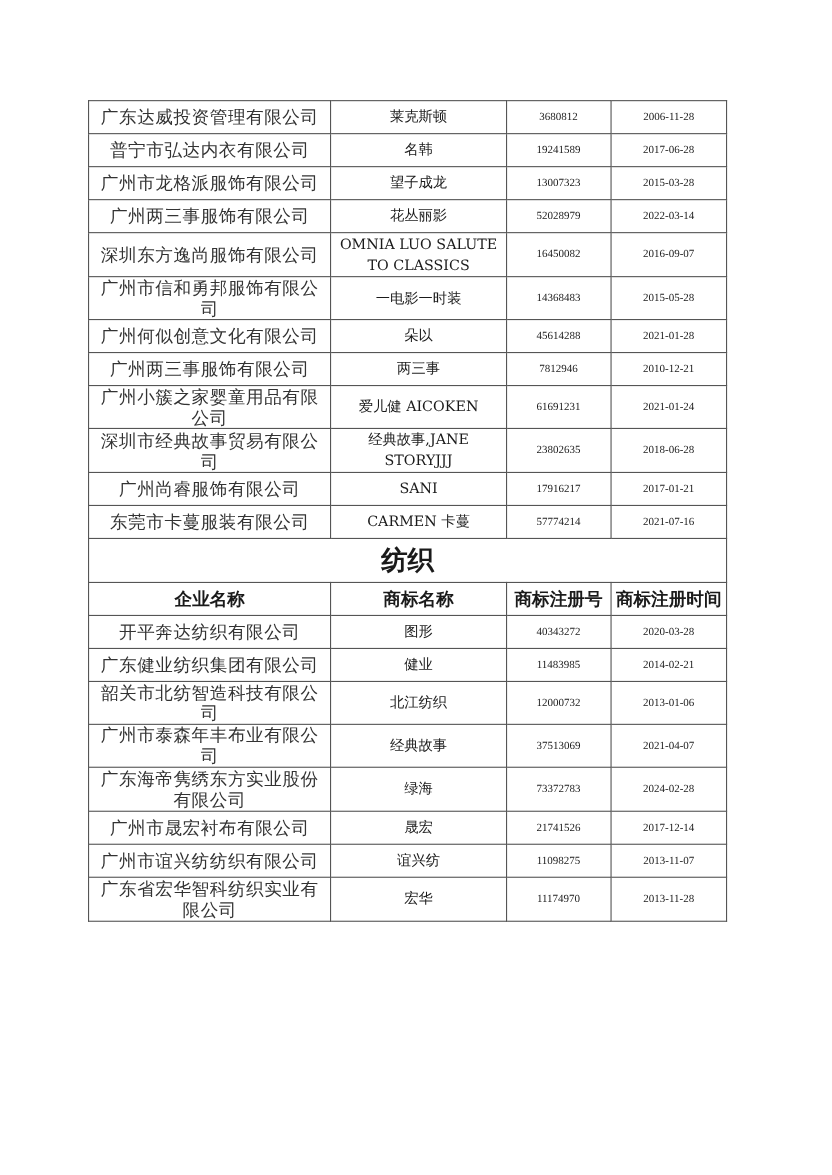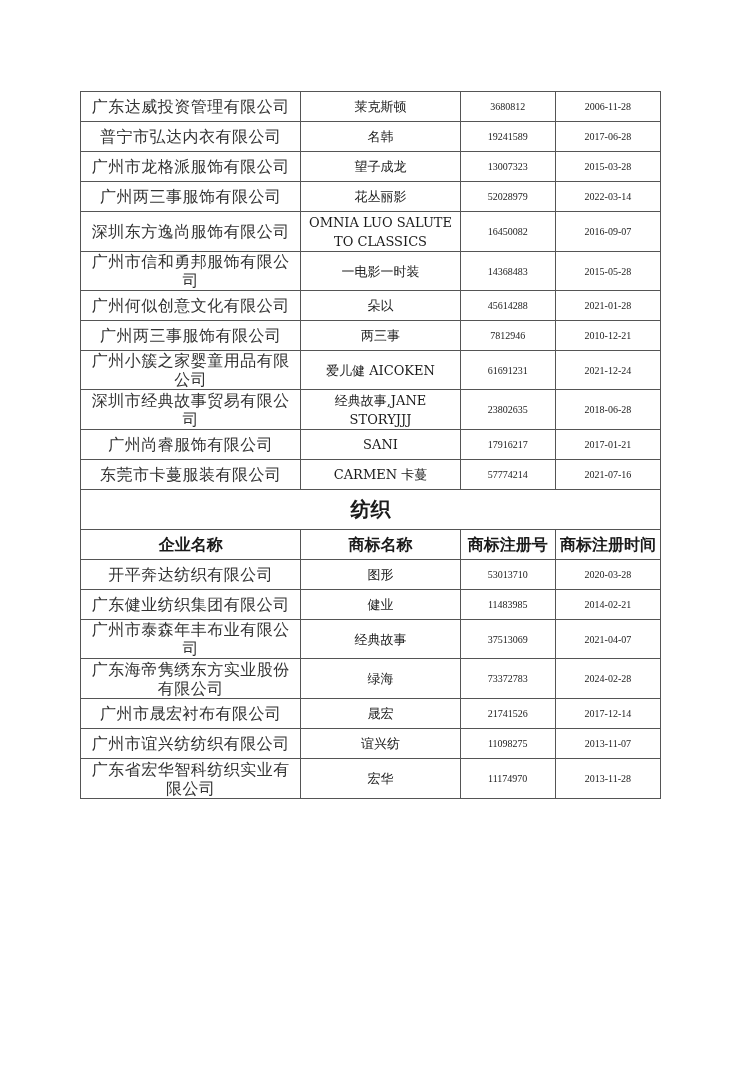--- a/index.html
+++ b/index.html
@@ -80,7 +80,7 @@
         <td class="co">广州小簇之家婴童用品有限公司</td>
         <td>爱儿健 AICOKEN</td>
         <td class="num">61691231</td>
-        <td class="num">2021-12-24</td>
+        <td class="num">2021-01-24</td>
       </tr>
       <tr class="tall">
         <td class="co">深圳市经典故事贸易有限公司</td>

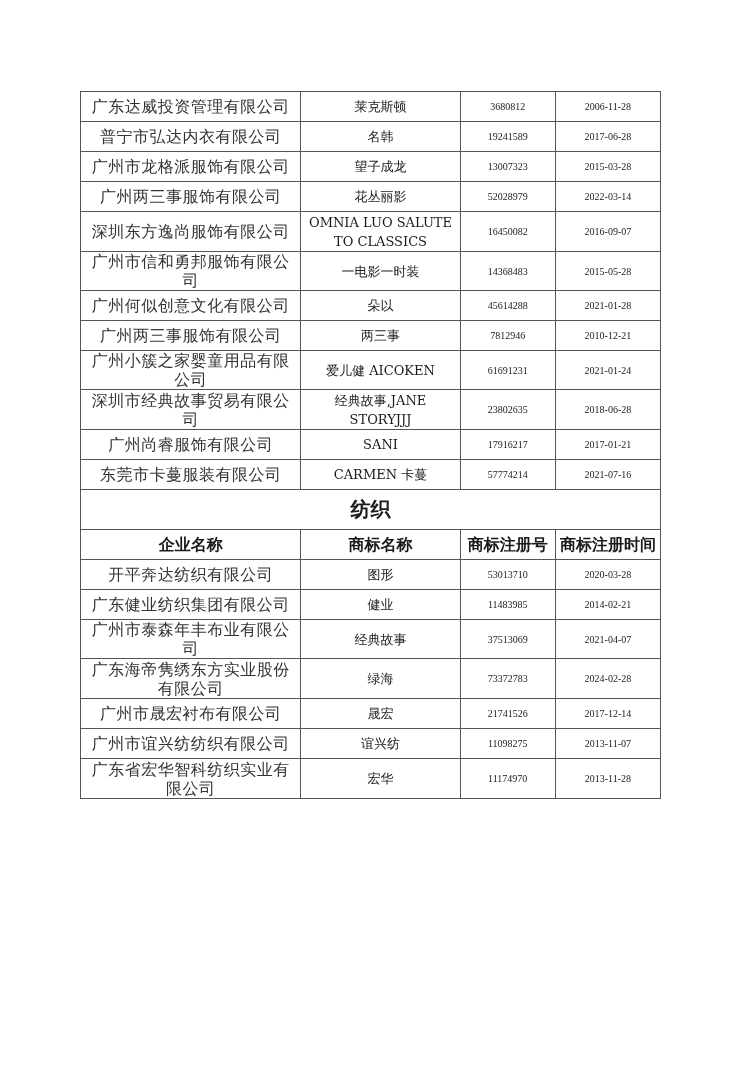--- a/index.html
+++ b/index.html
@@ -13,7 +13,7 @@
   table.doc td.co { font-family: "DejaVu Sans", "Liberation Sans", sans-serif; font-size: 16px; letter-spacing: 0.5px; color: #333; }
   table.doc td.num { font-family: "Liberation Serif", "DejaVu Serif", serif; font-size: 10px; }
   table.doc tr.section td { height: 39px; font-family: "DejaVu Sans", "Liberation Sans", sans-serif;
-                            font-size: 20px; font-weight: bold; }
+                            font-size: 24px; font-weight: bold; }
   table.doc tr.hdr td { font-family: "DejaVu Sans", "Liberation Sans", sans-serif; font-size: 16px; font-weight: bold; }
   .c1 { width: 220px; } .c2 { width: 159px; } .c3 { width: 95px; } .c4 { width: 105px; }
 </style>

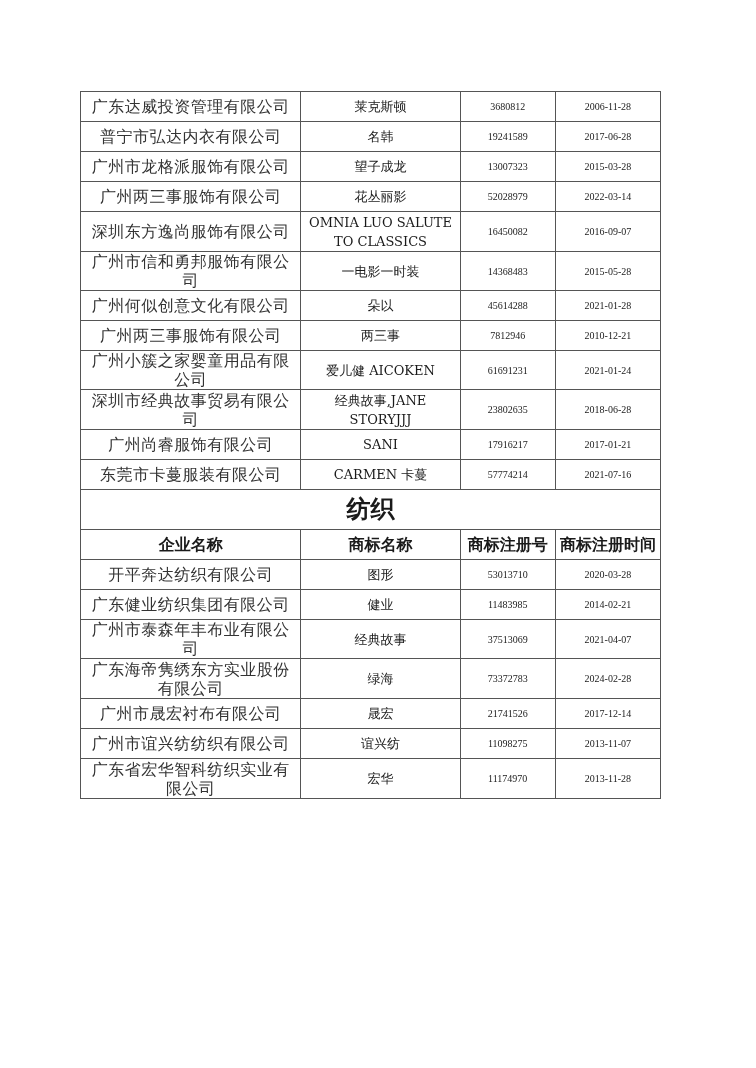--- a/index.html
+++ b/index.html
@@ -116,7 +116,7 @@
       <tr>
         <td class="co">开平奔达纺织有限公司</td>
         <td>图形</td>
-        <td class="num">53013710</td>
+        <td class="num">40343272</td>
         <td class="num">2020-03-28</td>
       </tr>
       <tr>

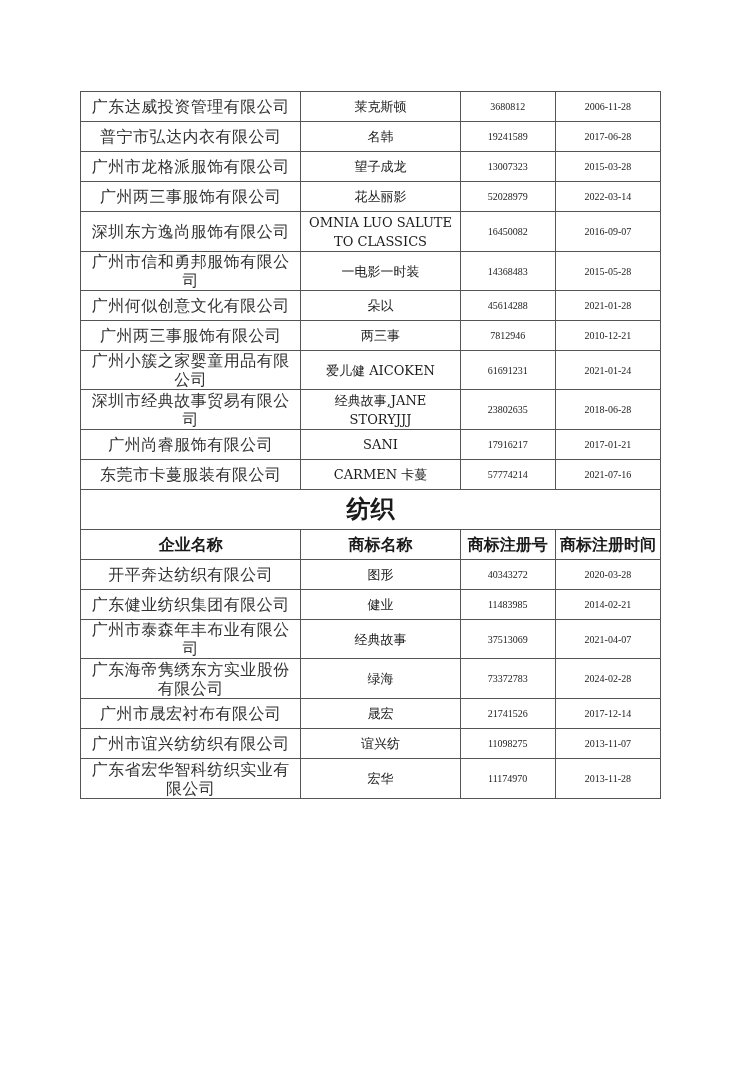--- a/index.html
+++ b/index.html
@@ -126,6 +126,12 @@
         <td class="num">2014-02-21</td>
       </tr>
       <tr>
+        <td class="co">韶关市北纺智造科技有限公司</td>
+        <td>北江纺织</td>
+        <td class="num">12000732</td>
+        <td class="num">2013-01-06</td>
+      </tr>
+      <tr>
         <td class="co">广州市泰森年丰布业有限公司</td>
         <td>经典故事</td>
         <td class="num">37513069</td>

